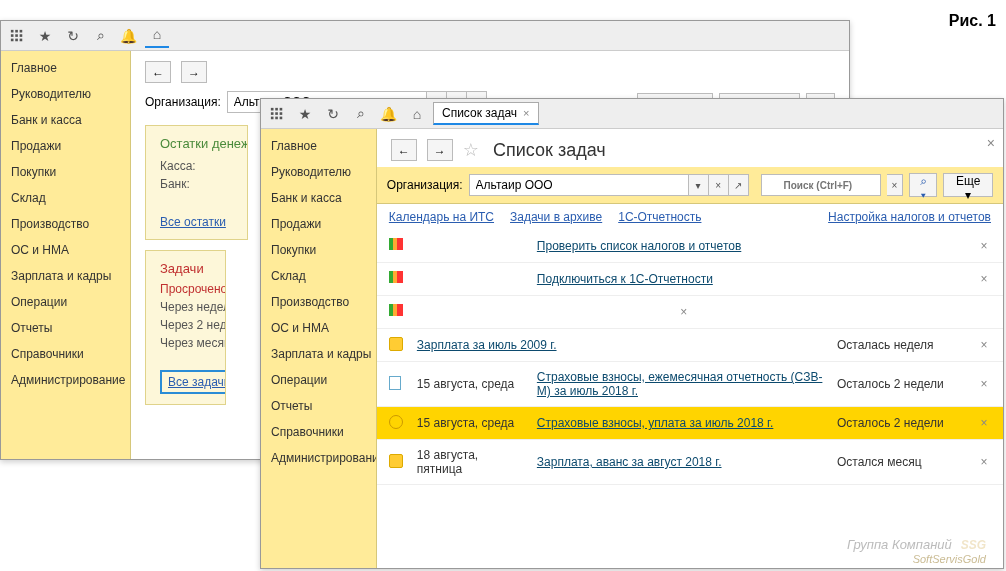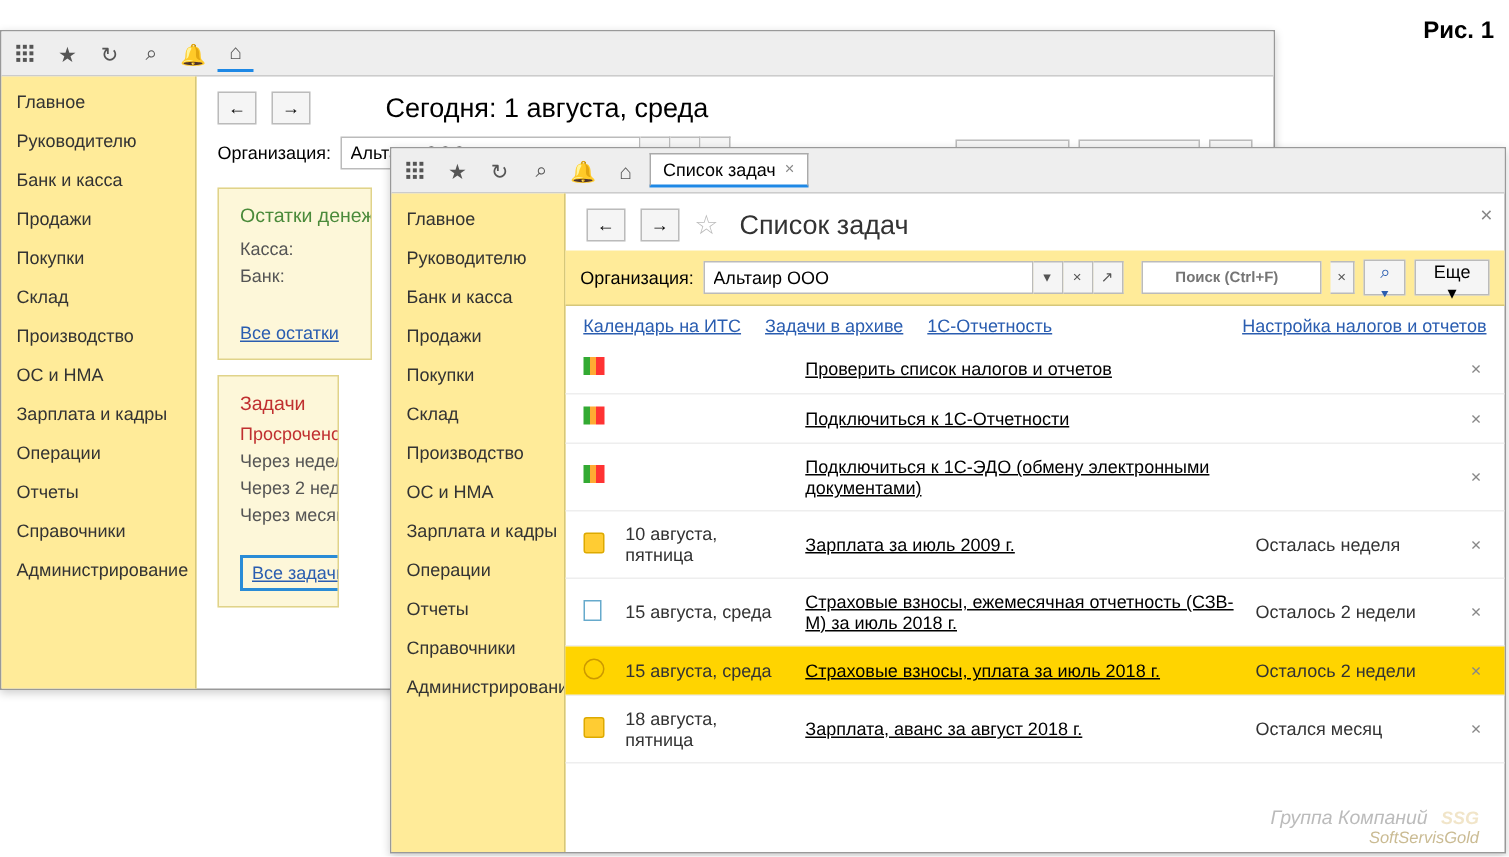--- a/index.html
+++ b/index.html
@@ -107,7 +107,6 @@
       <div class="navrow">
         <div class="navbtn">←</div>
         <div class="navbtn">→</div>
-        <div class="title1">Сегодня: 1 августа, среда</div>
       </div>
       <div class="orgrow">
         <label>Организация:</label>

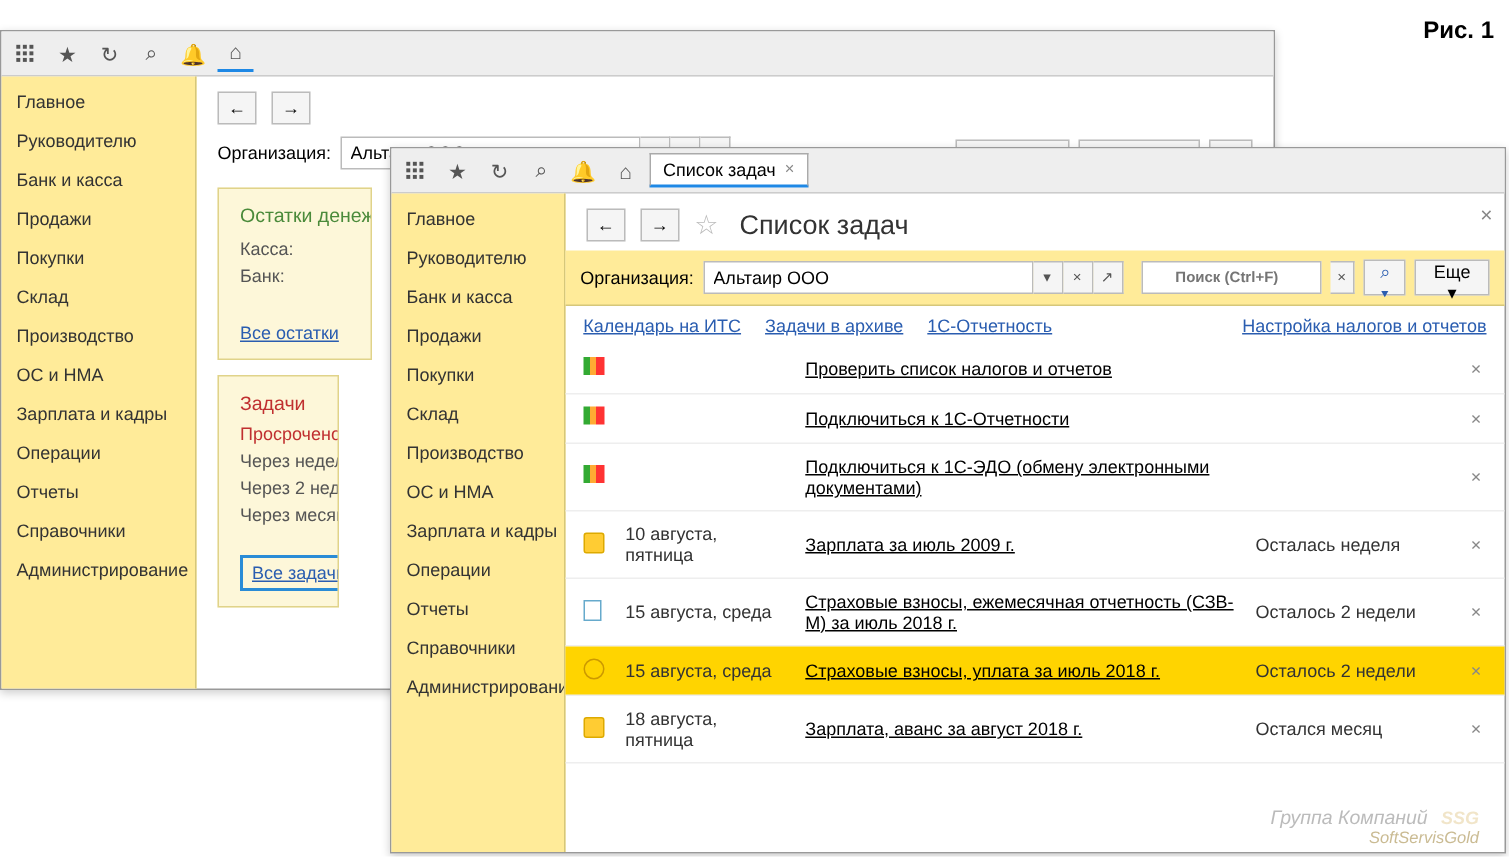--- a/index.html
+++ b/index.html
@@ -49,7 +49,7 @@
   .taskicon { width: 18px; height: 16px; flex-shrink: 0; }
   .taskdate { width: 110px; font-size: 12px; color: #333; flex-shrink: 0; }
   .taskname { flex: 1; }
-  .taskname a { color: #000000; font-size: 12px; text-decoration: underline; }
+  .taskname a { color: #0c4a6e; font-size: 12px; text-decoration: underline; }
   .taskstatus { width: 130px; font-size: 12px; color: #333; }
   .taskclose { width: 14px; color: #888; cursor: pointer; font-size: 12px; text-align: center; }
   .icon-green { display:inline-block;width:14px;height:12px;background:linear-gradient(90deg,#3a3 30%,#fa3 30%,#fa3 60%,#f33 60%);}

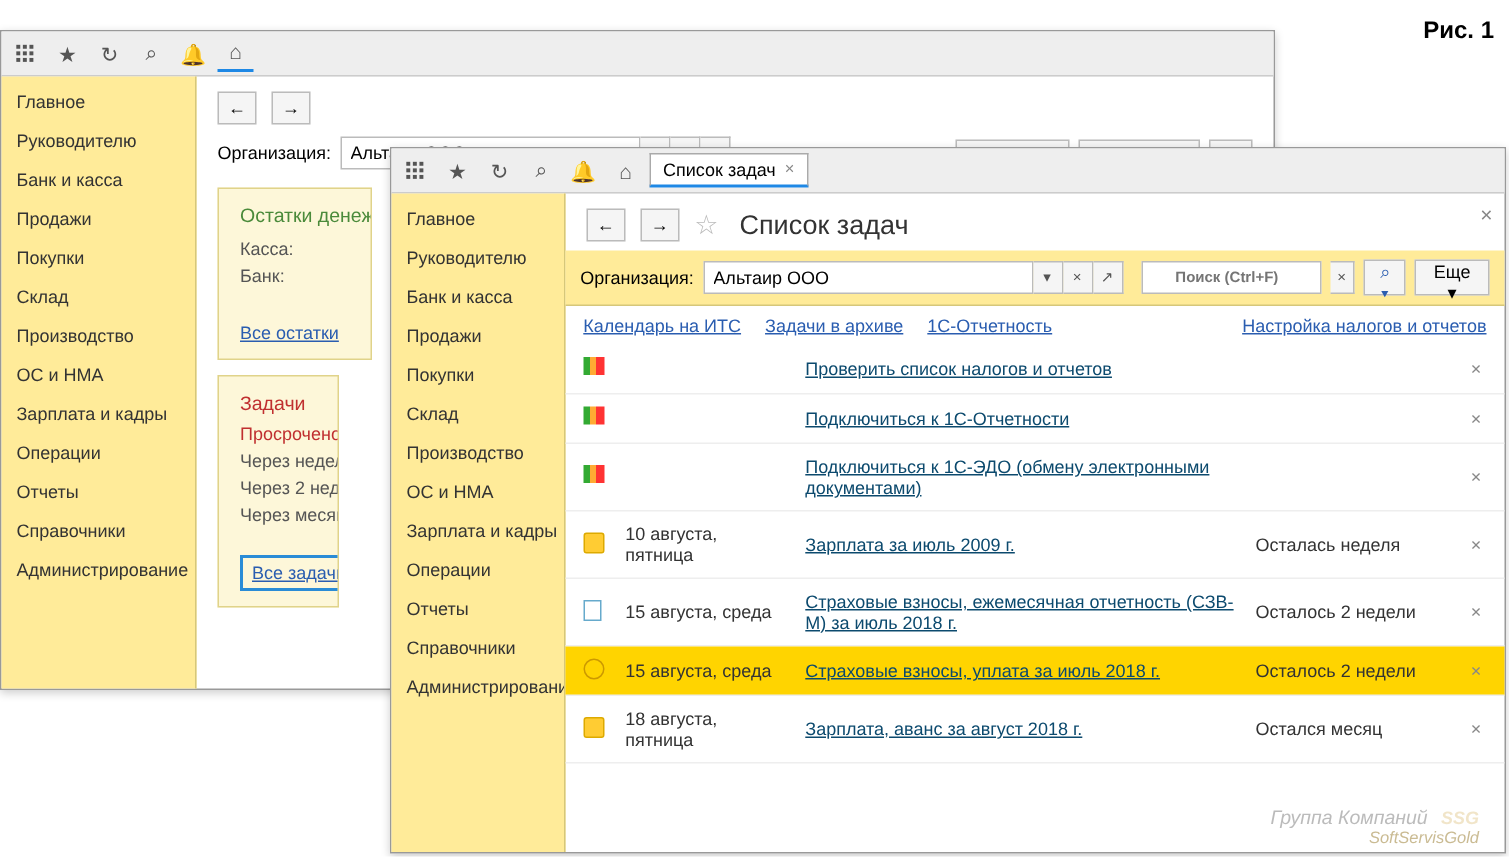--- a/index.html
+++ b/index.html
@@ -230,7 +230,6 @@
           <div class="taskrow">
             <span class="taskicon"><span class="icon-green"></span></span>
             <span class="taskdate"></span>
-            <span class="taskname"><a>Подключиться к 1С-ЭДО (обмену электронными документами)</a></span>
             <span class="taskstatus"></span>
             <span class="taskclose">×</span>
           </div>

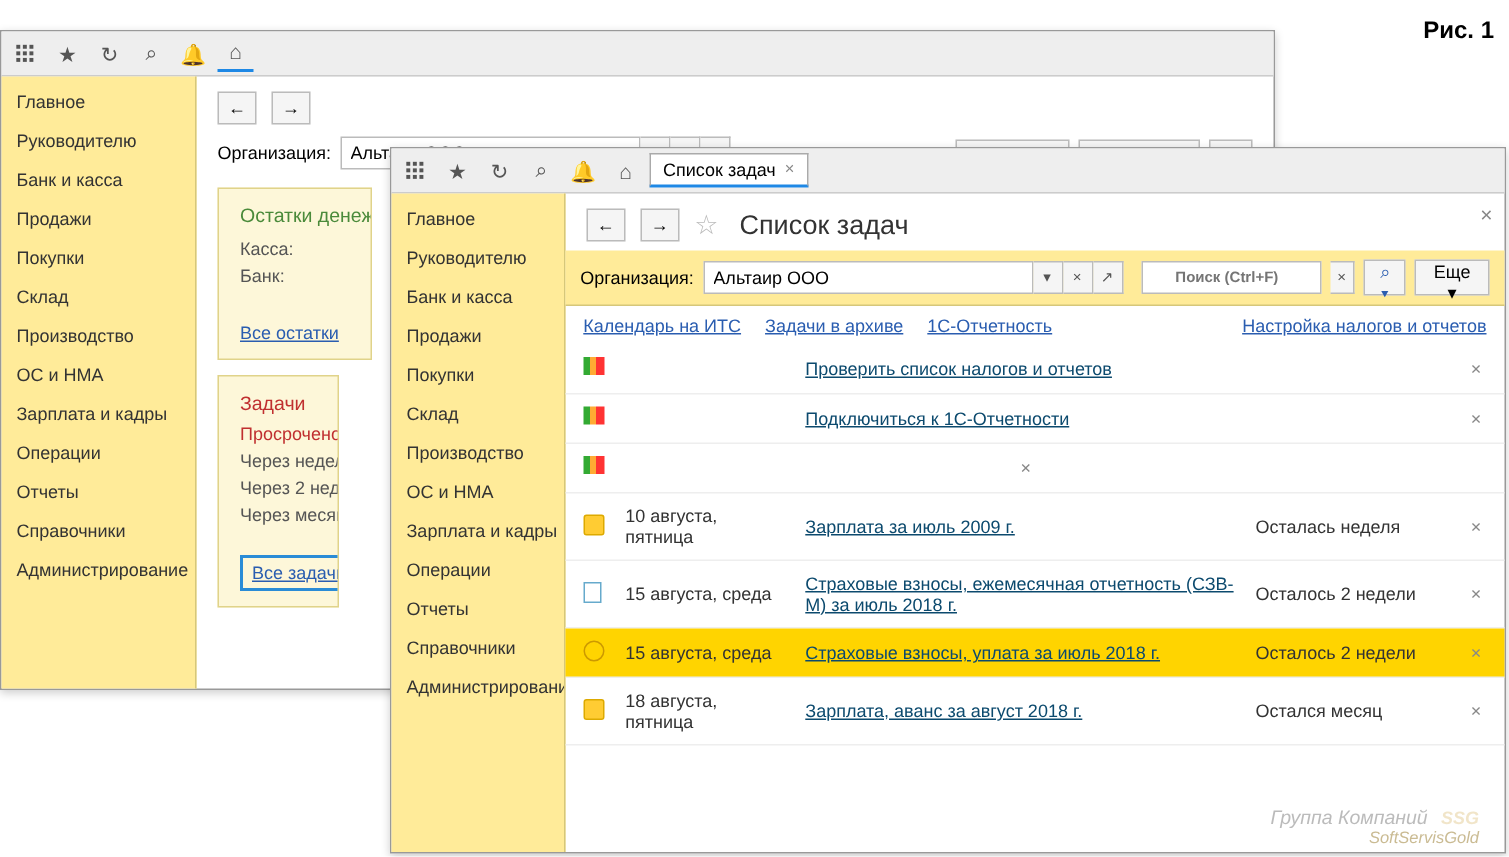--- a/index.html
+++ b/index.html
@@ -235,7 +235,6 @@
           </div>
           <div class="taskrow">
             <span class="taskicon"><span class="icon-yellow"></span></span>
-            <span class="taskdate">10 августа, пятница</span>
             <span class="taskname"><a>Зарплата за июль 2009 г.</a></span>
             <span class="taskstatus">Осталась неделя</span>
             <span class="taskclose">×</span>

